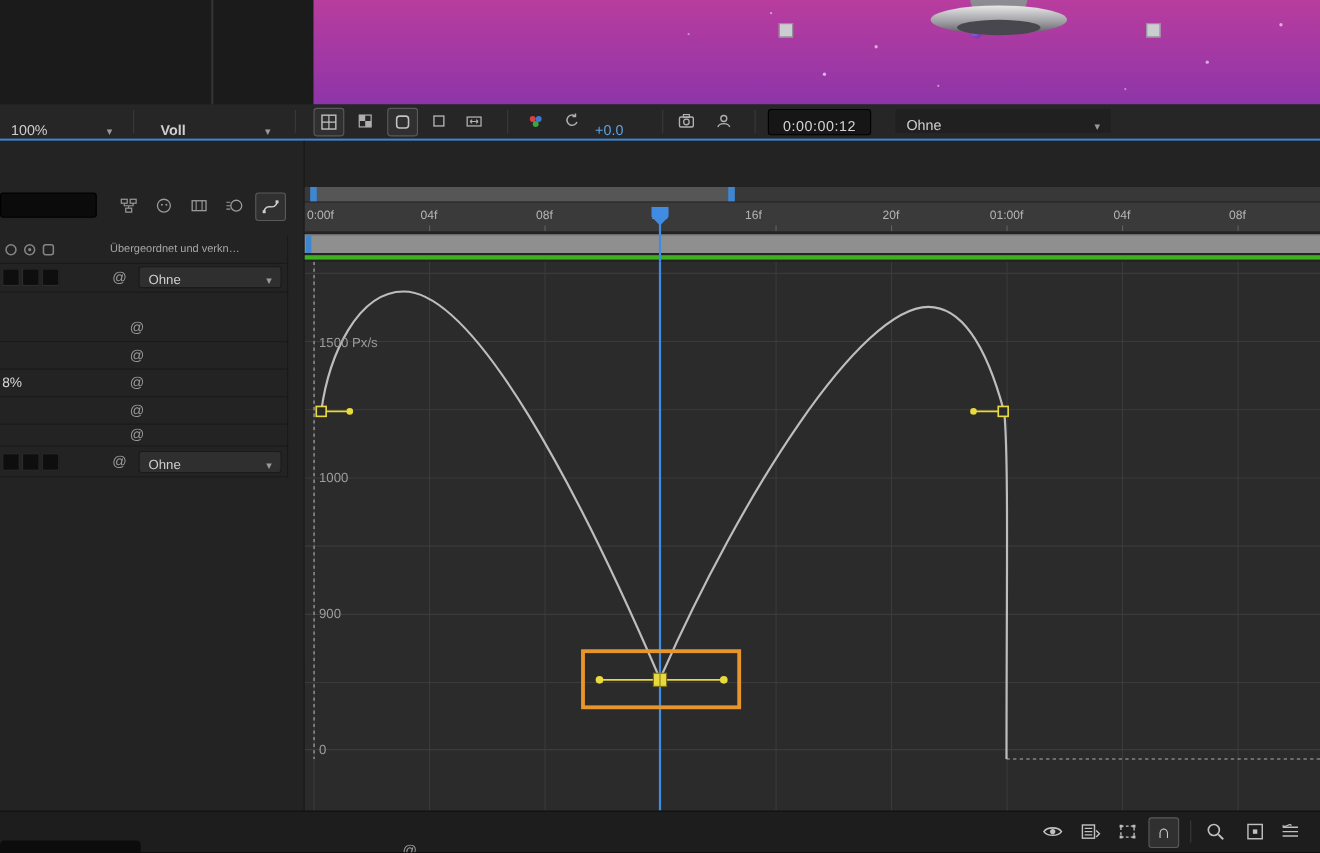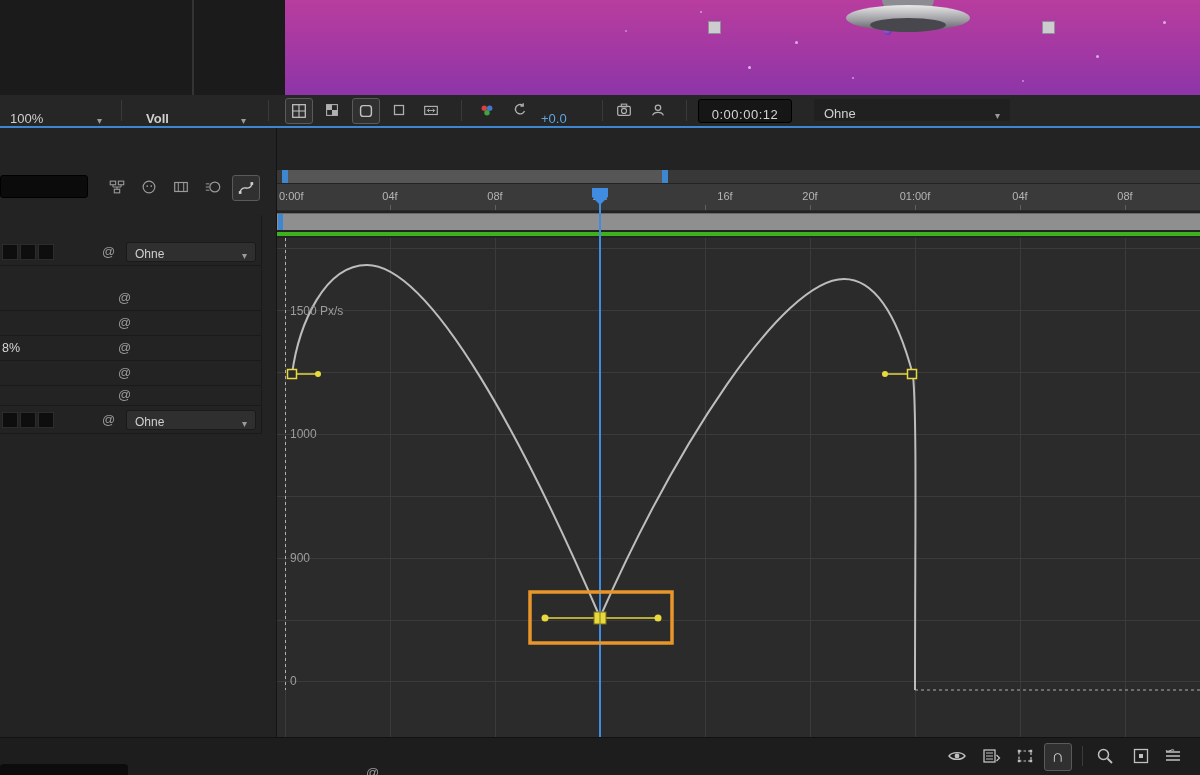--- a/index.html
+++ b/index.html
@@ -246,7 +246,7 @@
       <span class="ab rlabel" style="left:113px;top:6px;transform:translateX(-50%);">04f</span>
       <span class="ab rlabel" style="left:218px;top:6px;transform:translateX(-50%);">08f</span>
       <span class="ab rlabel" style="left:323px;top:6px;transform:translateX(-50%);">12f</span>
-      <span class="ab rlabel" style="left:448px;top:6px;transform:translateX(-50%);">16f</span>
+      <span class="ab rlabel" style="left:408px;top:6px;transform:translateX(-50%);">16f</span>
       <span class="ab rlabel" style="left:533px;top:6px;transform:translateX(-50%);">20f</span>
       <span class="ab rlabel" style="left:638px;top:6px;transform:translateX(-50%);">01:00f</span>
       <span class="ab rlabel" style="left:743px;top:6px;transform:translateX(-50%);">04f</span>

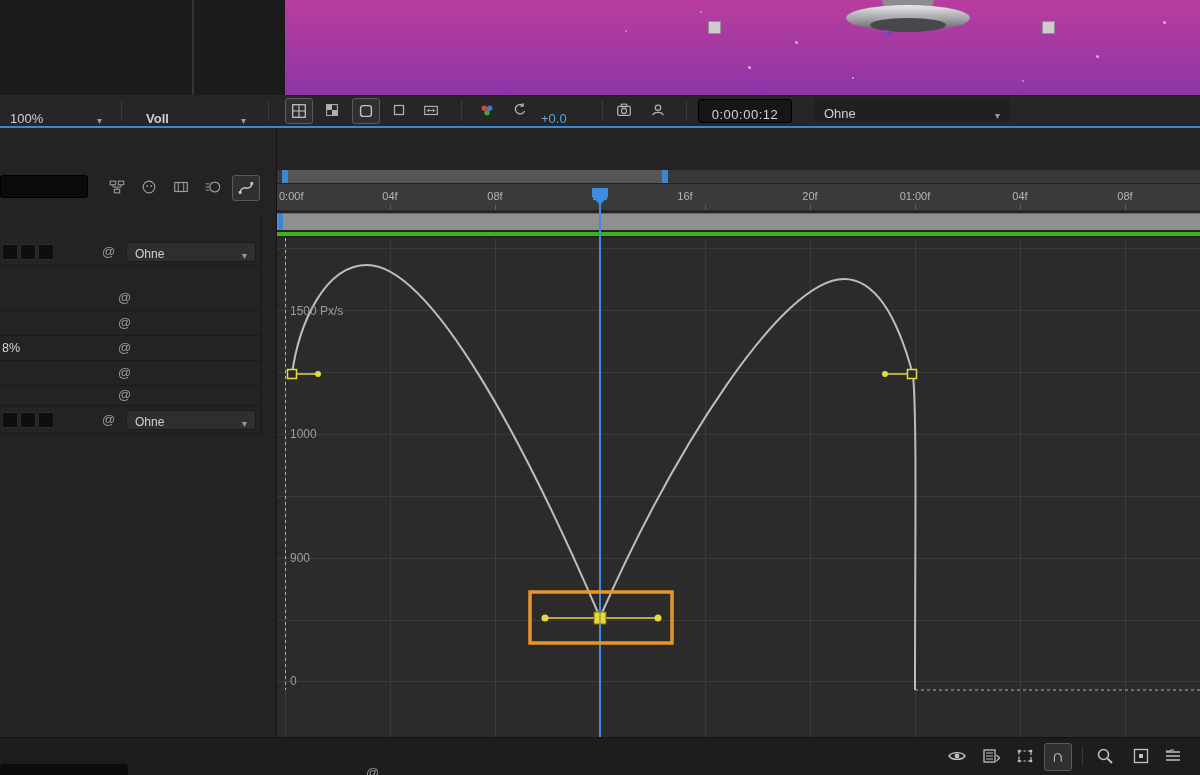--- a/index.html
+++ b/index.html
@@ -189,6 +189,19 @@
       </svg>
     </div>
 
+    <div class="ab rowline" style="left:0;top:87px;width:262px;height:24px;">
+      <svg class="ab" style="left:4px;top:6px;" width="12" height="12" viewBox="0 0 12 12">
+        <circle cx="6" cy="6" r="4.5" fill="none" stroke="#858585" stroke-width="1.4"></circle>
+      </svg>
+      <svg class="ab" style="left:21px;top:6px;" width="12" height="12" viewBox="0 0 12 12">
+        <circle cx="6" cy="6" r="4.5" fill="none" stroke="#858585" stroke-width="1.4"></circle>
+        <circle cx="6" cy="6" r="1.5" fill="#858585"></circle>
+      </svg>
+      <svg class="ab" style="left:38px;top:6px;" width="12" height="12" viewBox="0 0 12 12">
+        <rect x="1.5" y="1.5" width="9" height="9" rx="2" fill="none" stroke="#858585" stroke-width="1.4"></rect>
+      </svg>
+      <span class="ab" style="left:100px;top:6px;font-size:10px;color:#a7a7a7;">Übergeordnet und verkn…</span>
+    </div>
     <div class="ab" style="left:261px;top:87px;width:1px;height:219px;background:#191919;"></div>
 
     <div class="ab rowline" style="left:0;top:111px;width:262px;height:26px;">

